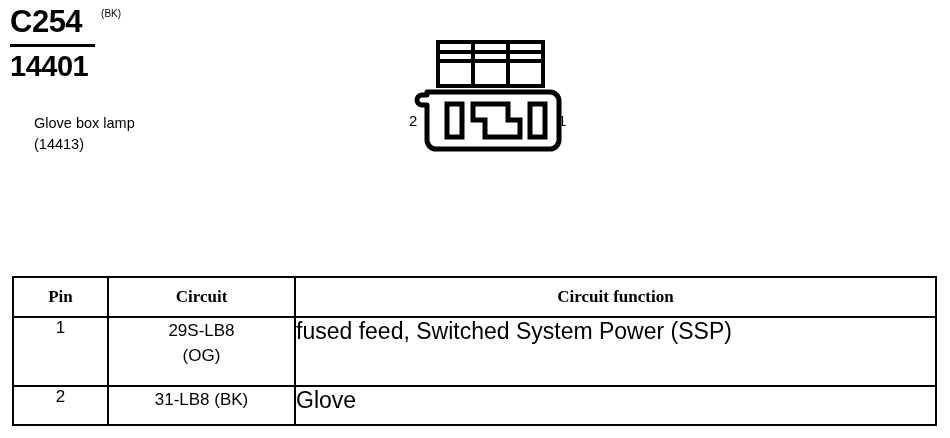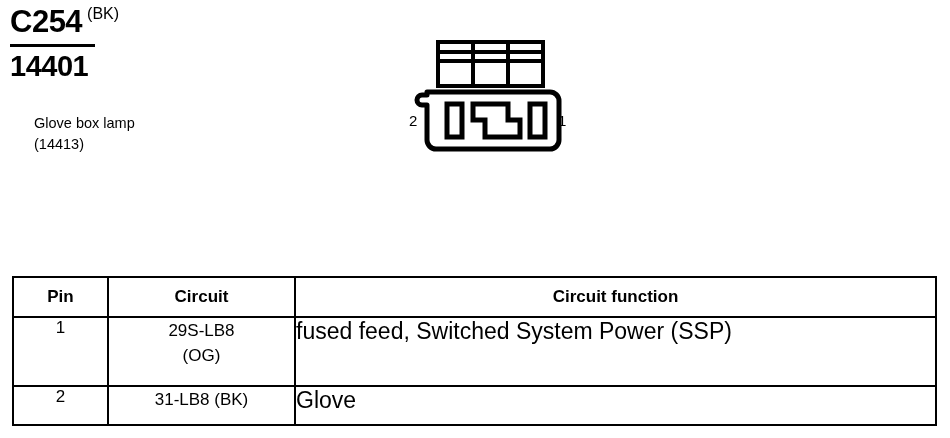--- a/index.html
+++ b/index.html
@@ -36,10 +36,10 @@
     letter-spacing: -0.5px;
   }
   #connector-color {
-    font-size: 16px;
+    font-size: 10px;
     font-weight: normal;
     line-height: 15px;
-    margin-left: 5px;
+    margin-left: 19px;
     margin-top: 2px;
   }
   #id-divider {

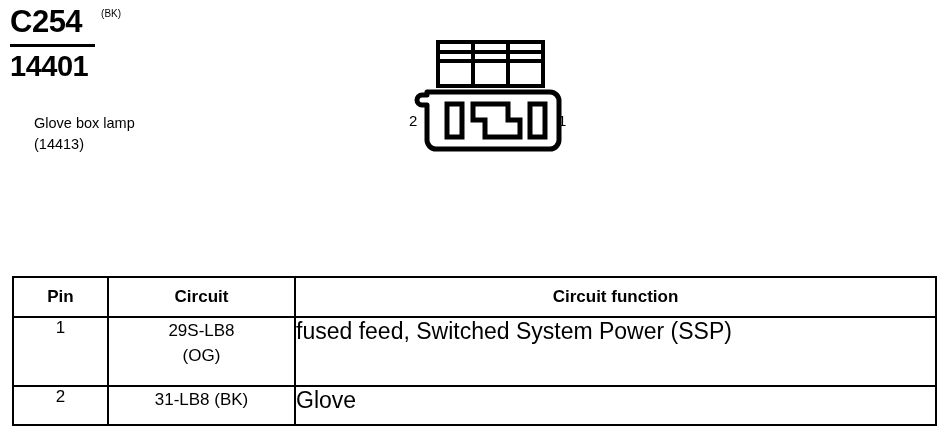--- a/index.html
+++ b/index.html
@@ -114,6 +114,7 @@
     vertical-align: middle;
     font-size: 17px;
     font-weight: bold;
+    font-family: Liberation Serif, serif;
   }
   .col-pin      { width: 93px; }
   .col-circuit  { width: 185px; }

